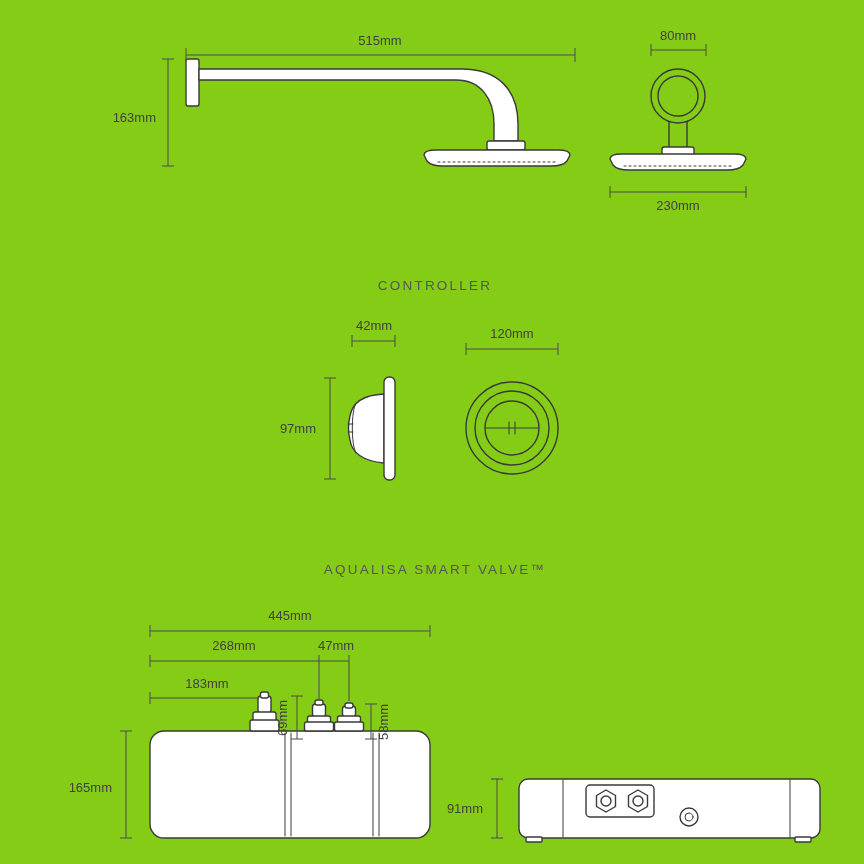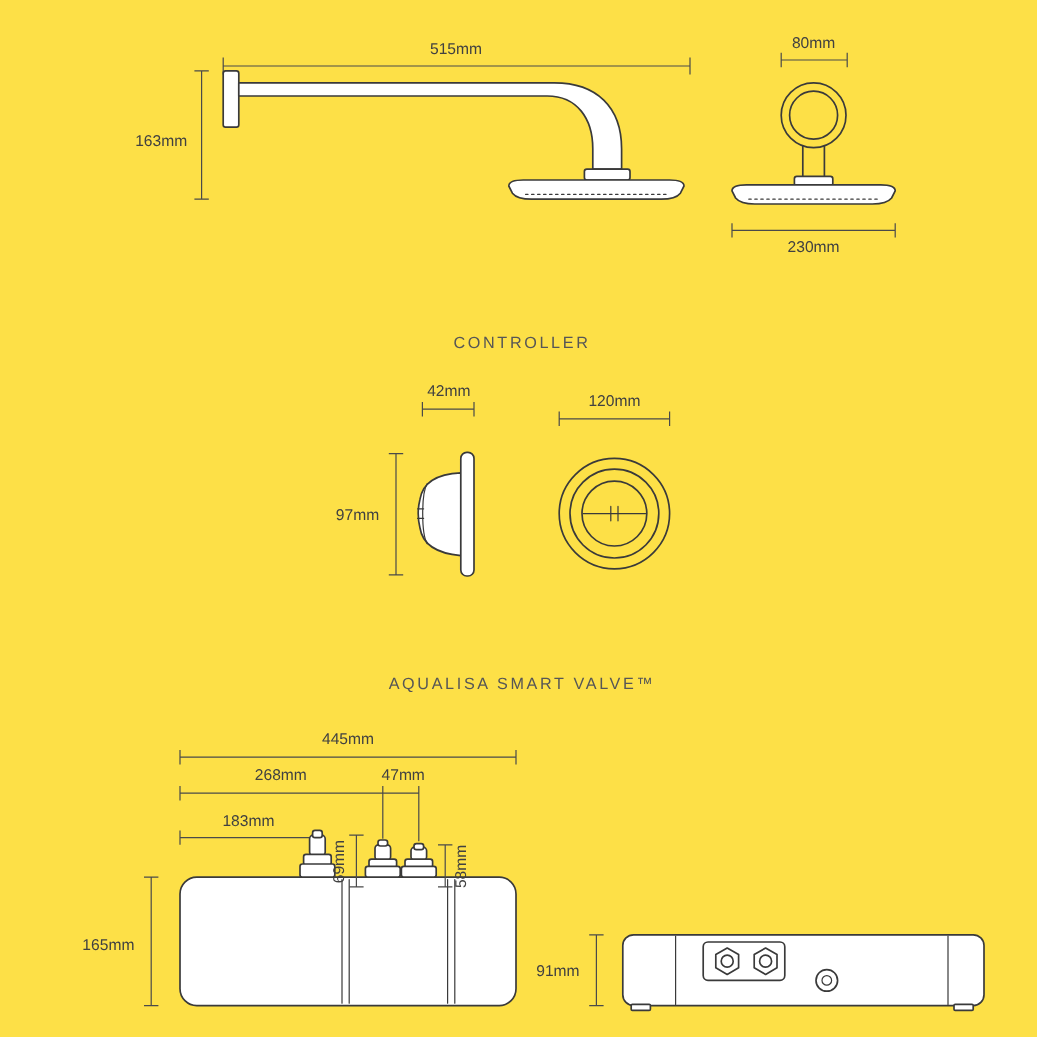--- a/index.html
+++ b/index.html
@@ -4,7 +4,7 @@
 <style>
   html,body { margin:0; padding:0; background:#ffffff; }
   .stage {
-    position:relative; width:864px; height:864px; background:#fde047;
+    position:relative; width:864px; height:864px; background:#84cc16;
     font-family:"Liberation Sans", sans-serif; overflow:hidden;
   }
   svg { display:block; }

